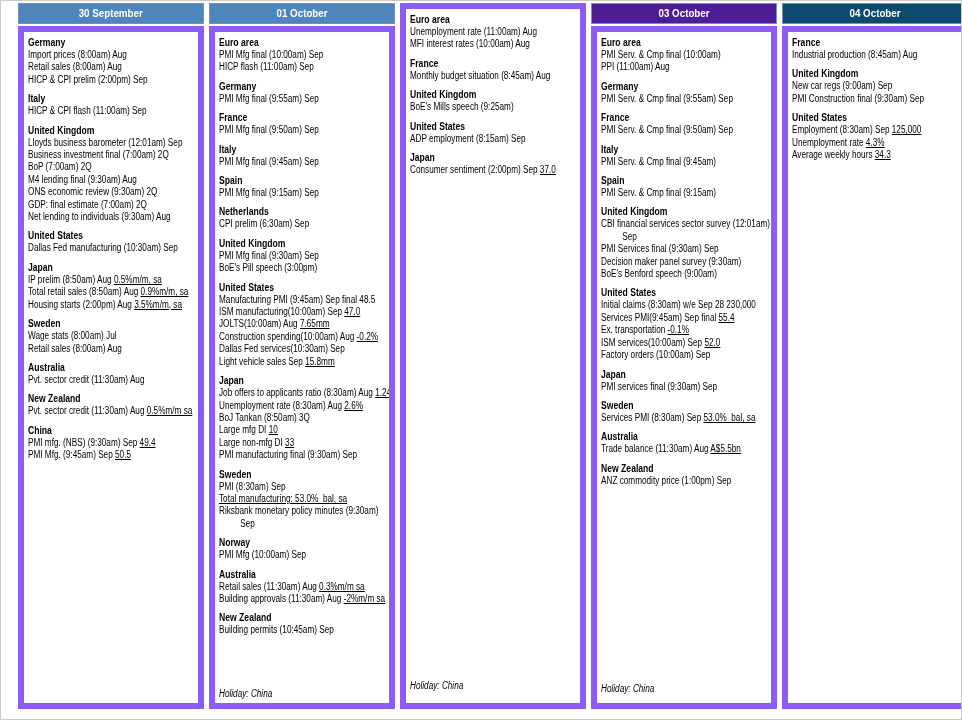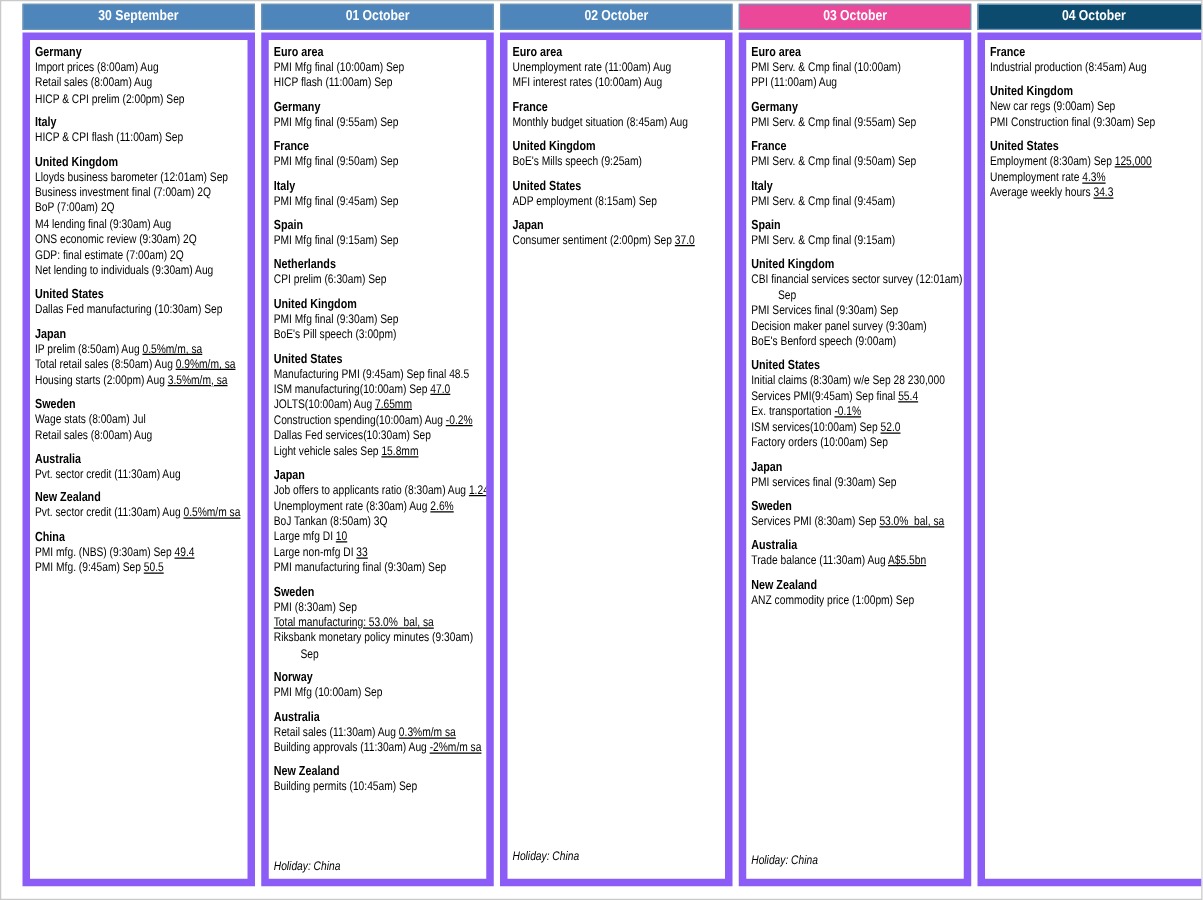--- a/index.html
+++ b/index.html
@@ -294,7 +294,6 @@
   </div>
 
   <div class="column">
-    <div class="col-header" style="background: rgb(78, 134, 187); color: rgb(255, 255, 255);"><span class="header-text">02 October</span></div>
     <div class="col-body">
       <div class="squeeze">
   <div class="section">

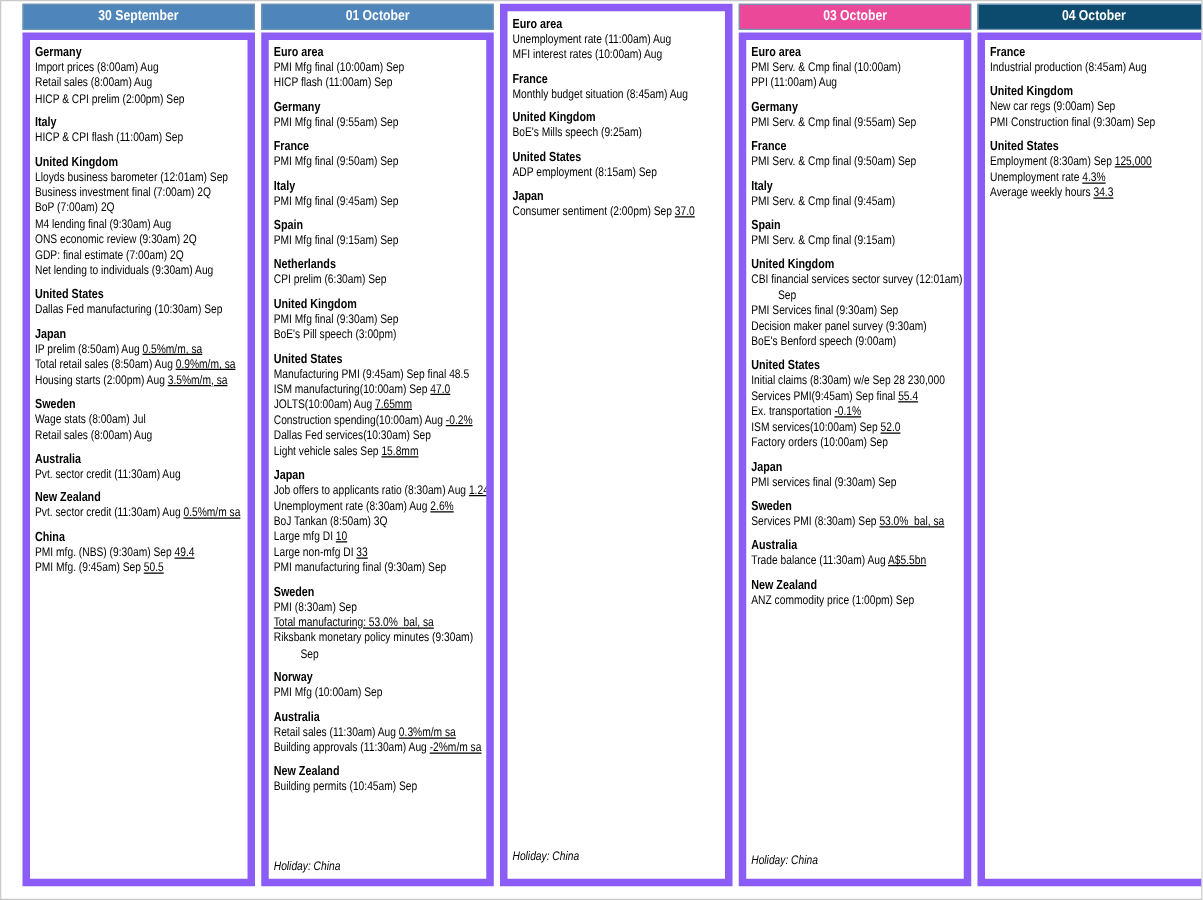--- a/index.html
+++ b/index.html
@@ -334,7 +334,7 @@
   </div>
 
   <div class="column">
-    <div class="col-header" style="background: #ec4899; color: rgb(255, 255, 255);"><span class="header-text">03 October</span></div>
+    <div class="col-header" style="background: #4c1d95; color: rgb(255, 255, 255);"><span class="header-text">03 October</span></div>
     <div class="col-body">
       <div class="squeeze">
   <div class="section">

